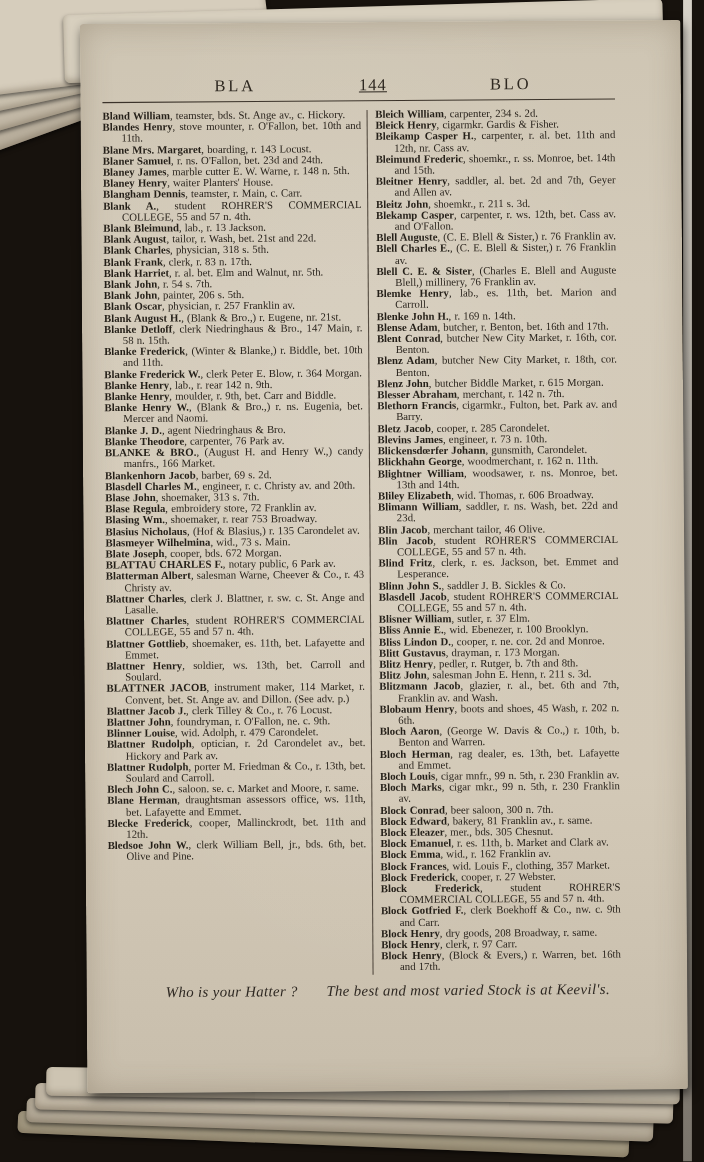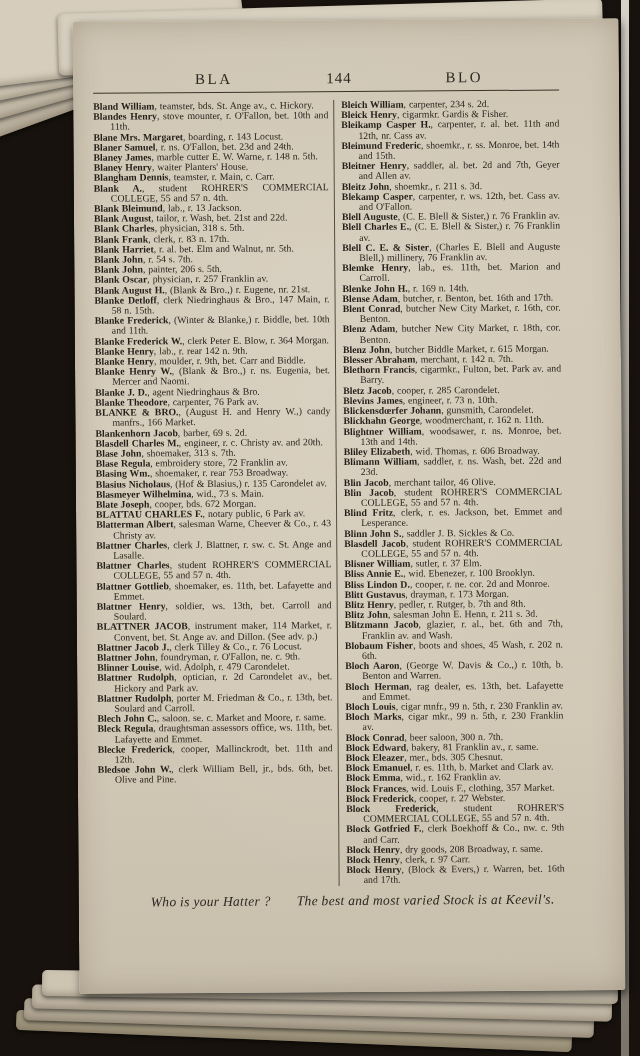--- a/index.html
+++ b/index.html
@@ -39,7 +39,7 @@
   
   .runhead{display:flex;align-items:baseline;justify-content:space-between;
     padding:0 76px 0 102px;font-size:15px;letter-spacing:2.5px;color:#2e2820;}
-  .runhead .pageno{letter-spacing:1px;}
+  .runhead .pageno{letter-spacing:1px;text-decoration:underline;}
   .head-rule{border:0;border-top:1.6px solid #3b332a;margin:4px 0 8px 0;}
   
   .cols{display:flex;align-items:stretch;}

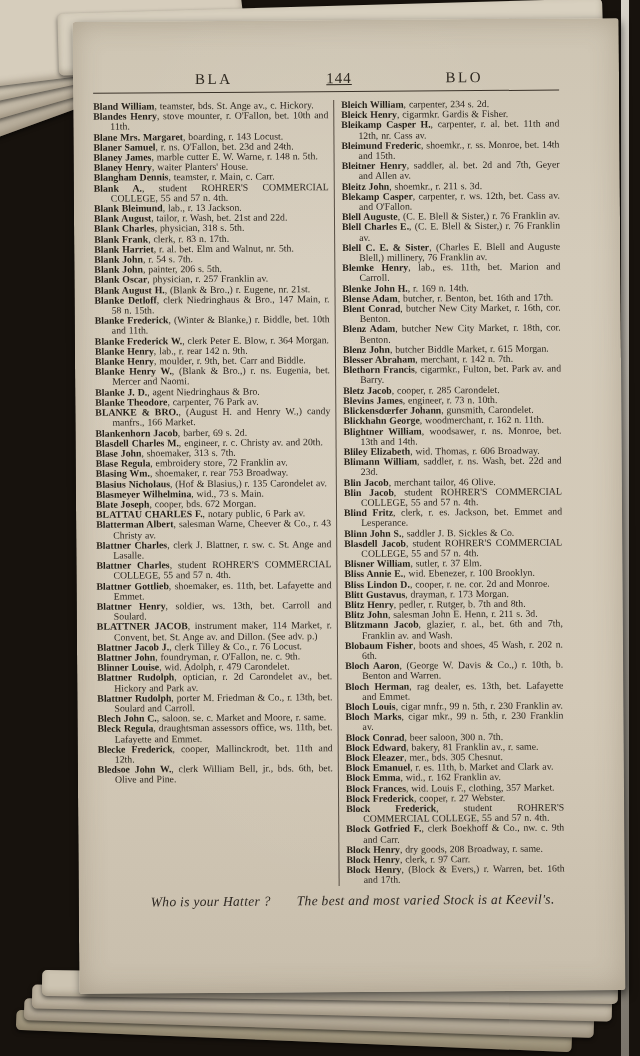--- a/index.html
+++ b/index.html
@@ -175,7 +175,7 @@
         <p class="entry"><span class="nm">Blitz Henry</span>, pedler, r. Rutger, b. 7th and 8th.</p>
         <p class="entry"><span class="nm">Blitz John</span>, salesman John E. Henn, r. 211 s. 3d.</p>
         <p class="entry"><span class="nm">Blitzmann Jacob</span>, glazier, r. al., bet. 6th and 7th, Franklin av. and Wash.</p>
-        <p class="entry"><span class="nm">Blobaum Fisher</span>, boots and shoes, 45 Wash, r. 202 n. 6th.</p>
+        <p class="entry"><span class="nm">Blobaum Henry</span>, boots and shoes, 45 Wash, r. 202 n. 6th.</p>
         <p class="entry"><span class="nm">Bloch Aaron</span>, (George W. Davis &amp; Co.,) r. 10th, b. Benton and Warren.</p>
         <p class="entry"><span class="nm">Bloch Herman</span>, rag dealer, es. 13th, bet. Lafayette and Emmet.</p>
         <p class="entry"><span class="nm">Bloch Louis</span>, cigar mnfr., 99 n. 5th, r. 230 Franklin av.</p>

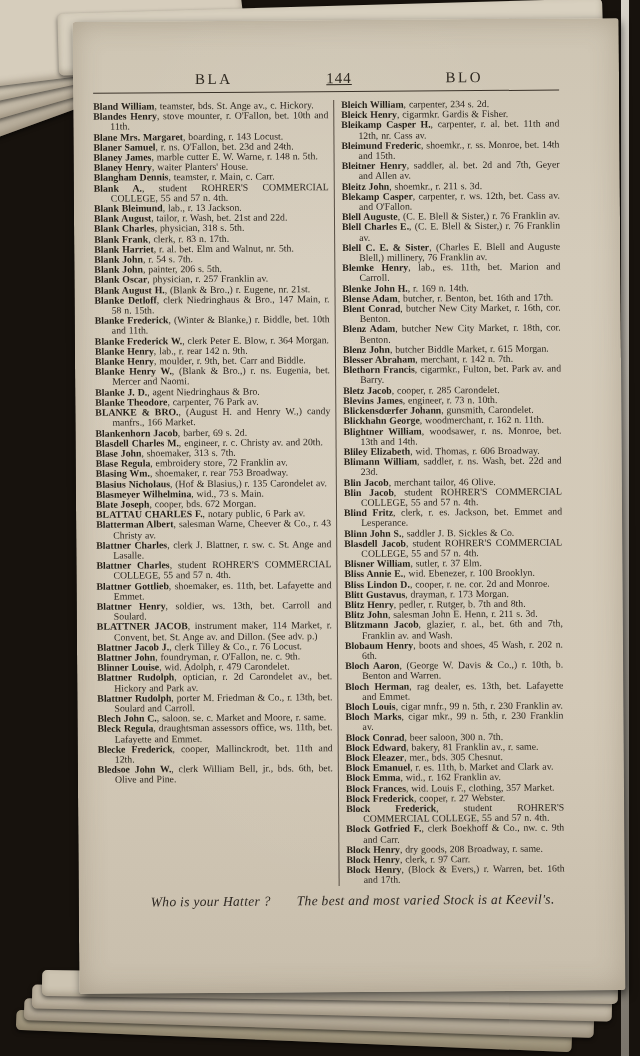--- a/index.html
+++ b/index.html
@@ -133,7 +133,7 @@
         <p class="entry"><span class="nm">Blattner Rudolph</span>, optician, r. 2d Carondelet av., bet. Hickory and Park av.</p>
         <p class="entry"><span class="nm">Blattner Rudolph</span>, porter M. Friedman &amp; Co., r. 13th, bet. Soulard and Carroll.</p>
         <p class="entry"><span class="nm">Blech John C.</span>, saloon. se. c. Market and Moore, r. same.</p>
-        <p class="entry"><span class="nm">Bleck Regula</span>, draughtsman assessors office, ws. 11th, bet. Lafayette and Emmet.</p>
+        <p class="entry"><span class="nm">Blane Herman</span>, draughtsman assessors office, ws. 11th, bet. Lafayette and Emmet.</p>
         <p class="entry"><span class="nm">Blecke Frederick</span>, cooper, Mallinckrodt, bet. 11th and 12th.</p>
         <p class="entry"><span class="nm">Bledsoe John W.</span>, clerk William Bell, jr., bds. 6th, bet. Olive and Pine.</p>
       </div>

